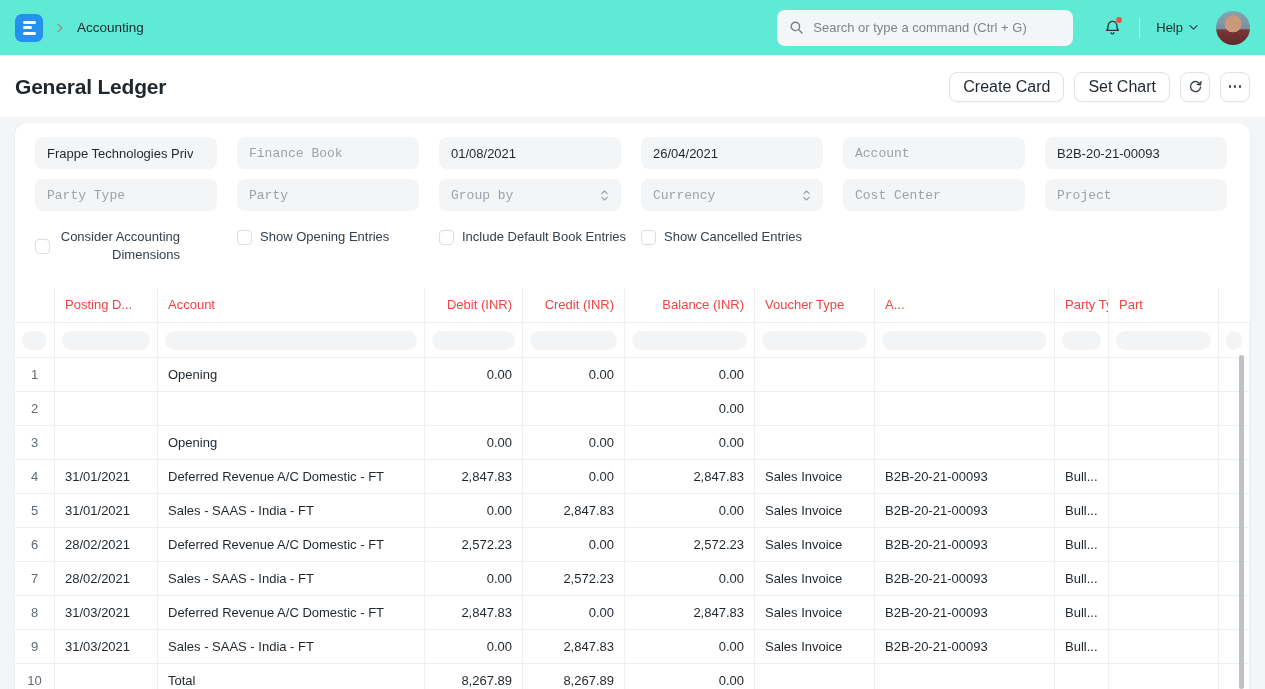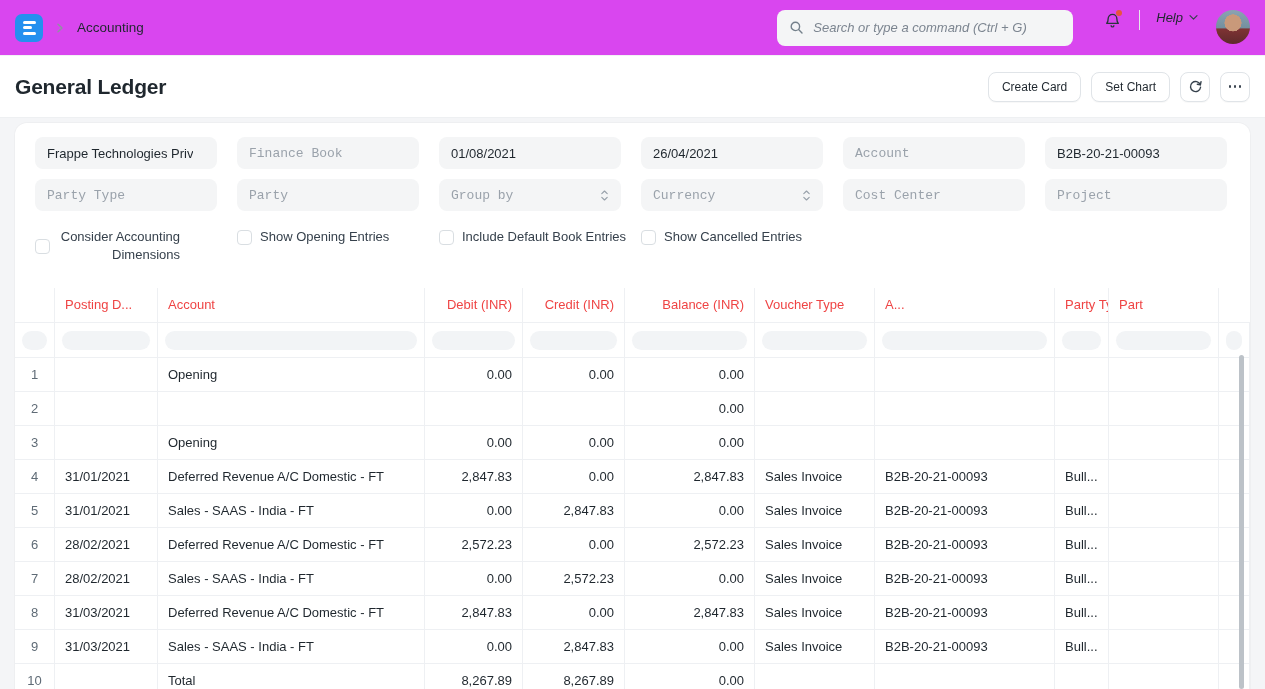--- a/index.html
+++ b/index.html
@@ -7,7 +7,7 @@
   body { font-family:"Liberation Sans", sans-serif; background:#f4f5f7; color:#1f272e; }
 
   
-  .navbar { height:56px; background:#d946ef; border-bottom:1px solid #f1f2f4;
+  .navbar { height:56px; background:#5eead4; border-bottom:1px solid #f1f2f4;
             display:flex; align-items:center; justify-content:space-between; padding:0 15px; }
   .nav-left { display:flex; align-items:center; gap:12px; }
   .logo { width:28px; height:28px; border-radius:7px; background:#2490ef;

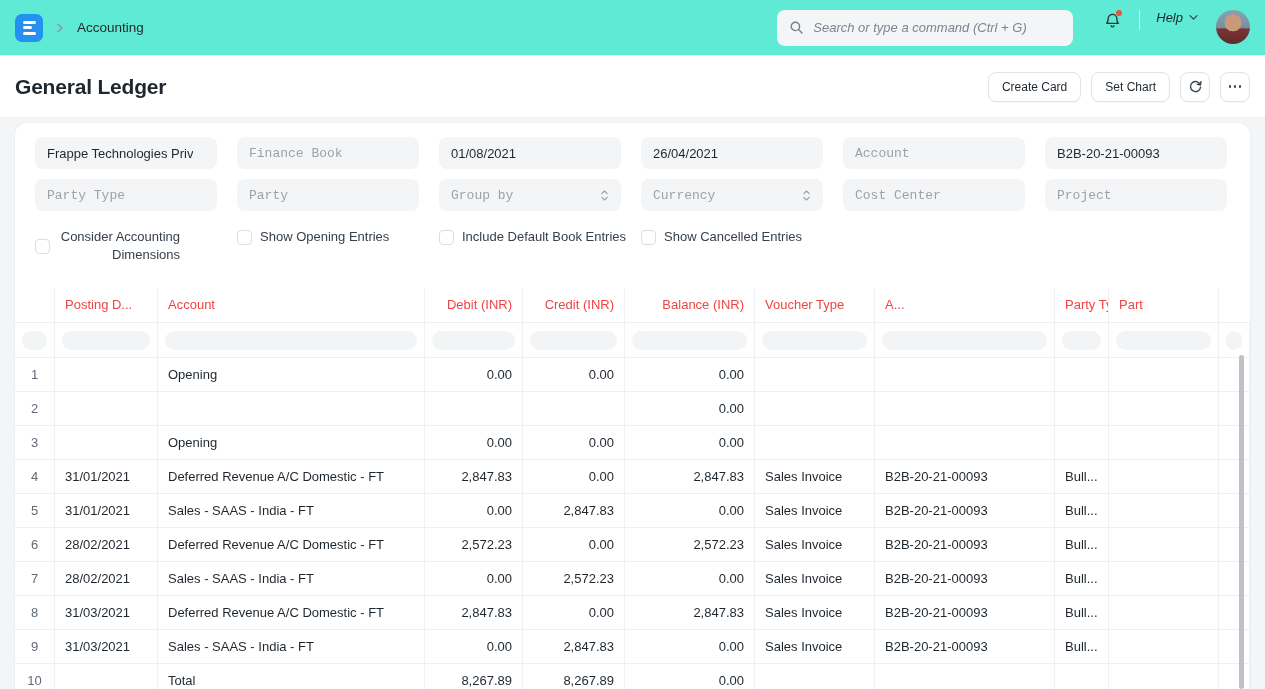--- a/index.html
+++ b/index.html
@@ -16,7 +16,7 @@
   .logo b:nth-child(1){ width:13px; } .logo b:nth-child(2){ width:9px; margin-right:4px; } .logo b:nth-child(3){ width:13px; }
   .crumb-chev { display:flex; align-items:center; }
   .crumb { font-size:13.5px; font-weight:500; color:#1f272e; cursor:pointer; }
-  .nav-right { display:flex; align-items:flex-start;font-style:italic; }
+  .nav-right { display:flex; align-items:center; }
   .searchbar { width:296px; height:36px; background:#f4f5f6; border-radius:8px;
                display:flex; align-items:center; gap:9px; padding:0 12px; margin-right:28px;
                font-size:13px; color:#7c8590; cursor:text; }

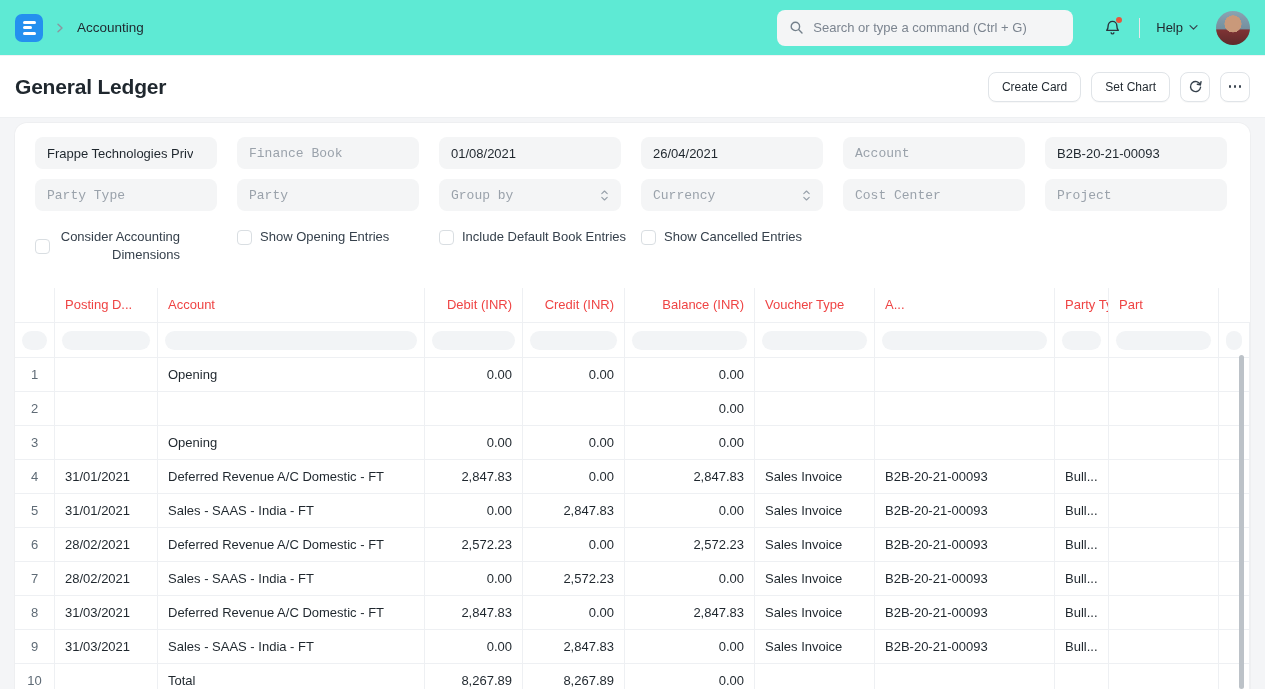--- a/index.html
+++ b/index.html
@@ -35,7 +35,7 @@
   .page-title { font-size:21px; font-weight:700; letter-spacing:-0.2px; color:#1f272e; }
   .title-actions { display:flex; align-items:center; gap:10px; }
   .btn { height:30px; padding:0 13px; background:#fff; border:1px solid #e0e4e8; border-radius:8px;
-         font-family:"Liberation Sans", sans-serif; font-size:12px; color:#1f272e; cursor:pointer;
+         font-family:"Liberation Sans", sans-serif; font-size:16px; color:#1f272e; cursor:pointer;
          box-shadow:0 1px 1px rgba(0,0,0,0.03); }
   .icon-btn { width:30px; padding:0; display:flex; align-items:center; justify-content:center; }
   .dots { display:flex; gap:2.5px; }

